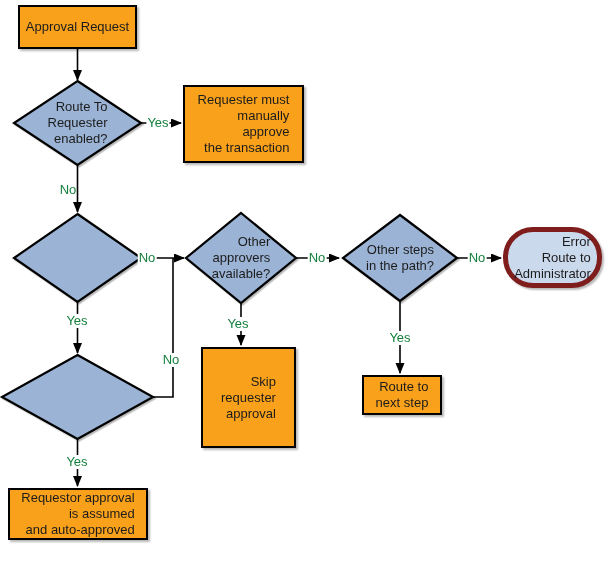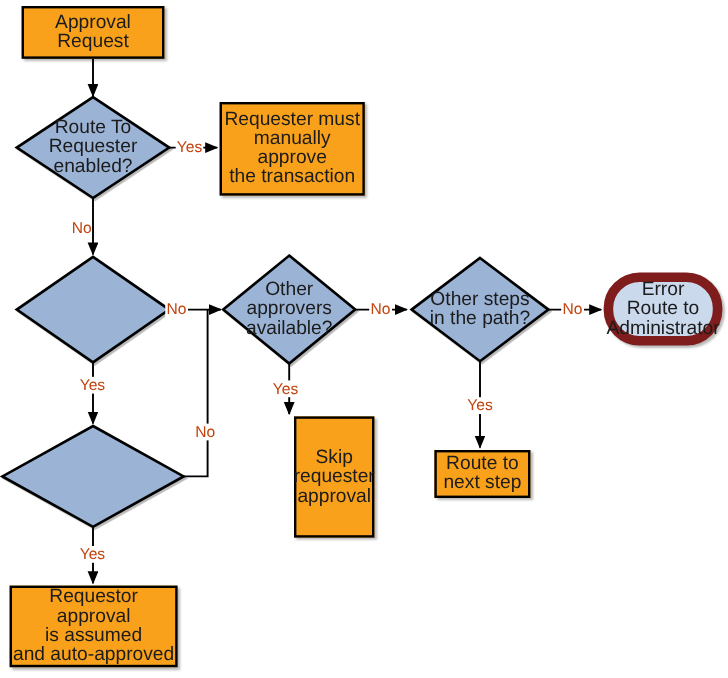--- a/index.html
+++ b/index.html
@@ -22,9 +22,9 @@
     width: 607px; height: 565px;
   }
   .node-text {
-    font-size: 16px;
+    font-size: 13px;
     line-height: 16px;
-    text-align: center;
+    text-align: right;
     white-space: pre-line;
     color: #1c1c1c;
   }

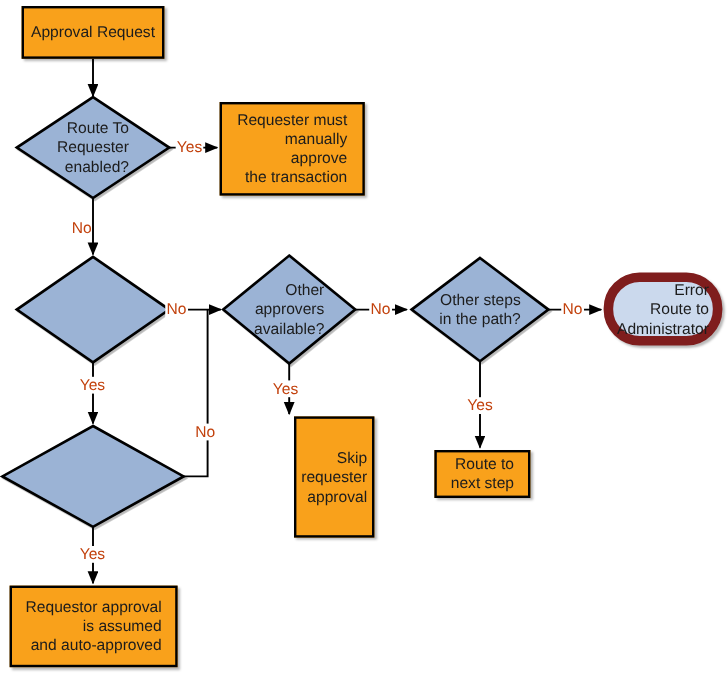--- a/index.html
+++ b/index.html
@@ -61,7 +61,7 @@
     transform: translate(-50%, -50%);
     font-size: 13px;
     line-height: 14px;
-    color: #c2410c;
+    color: #15803d;
     background: #ffffff;
     padding: 0 1px;
   }

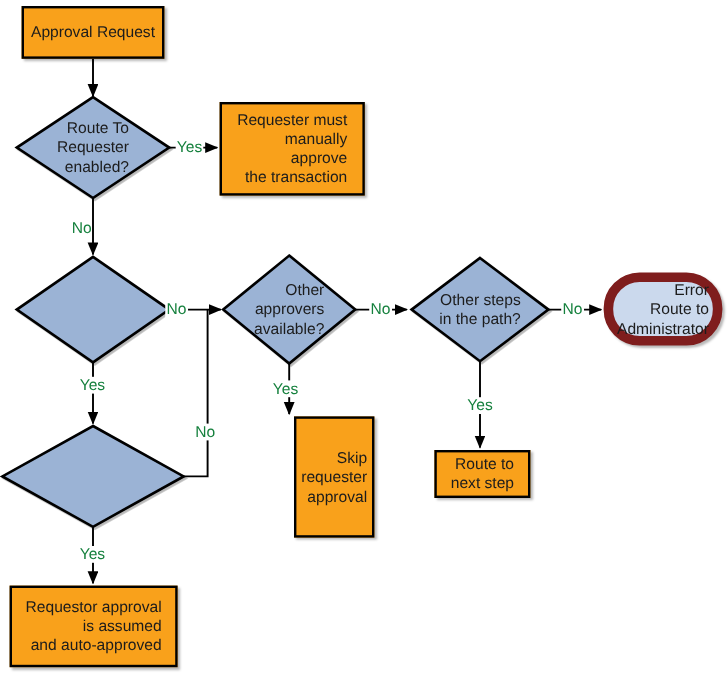--- a/index.html
+++ b/index.html
@@ -42,7 +42,7 @@
     position: absolute;
     box-sizing: border-box;
     background: #CBD9ED;
-    border: 8px solid #7f1d1d;
+    border: 5px solid #7f1d1d;
     border-radius: 30px;
     display: flex;
     align-items: center;

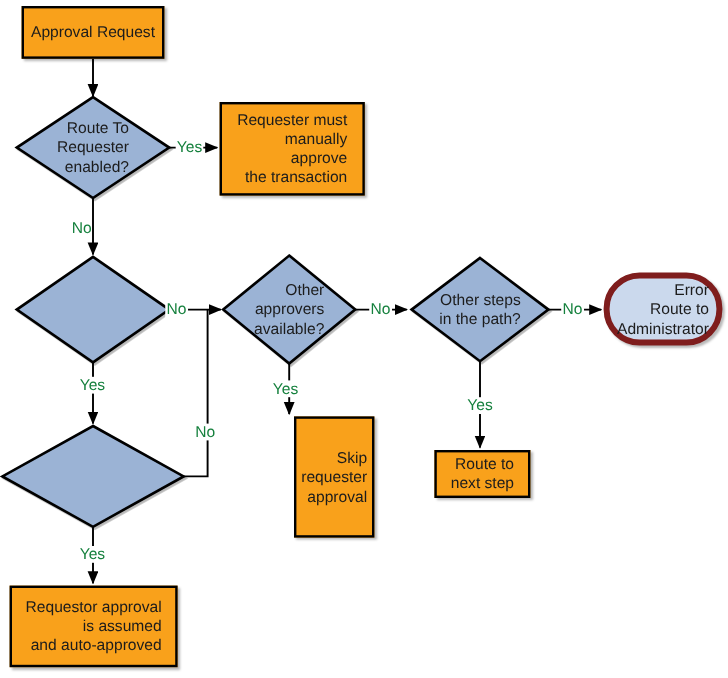--- a/index.html
+++ b/index.html
@@ -118,7 +118,7 @@
 and auto-approved</span>
   </div>
 
-  <div class="box node-text" style="left:201px; top:347px; width:67px; height:101px;margin-left:44px;">
+  <div class="box node-text" style="left:201px; top:347px; width:95px; height:101px;">
     <span>Skip
 requester
 approval</span>

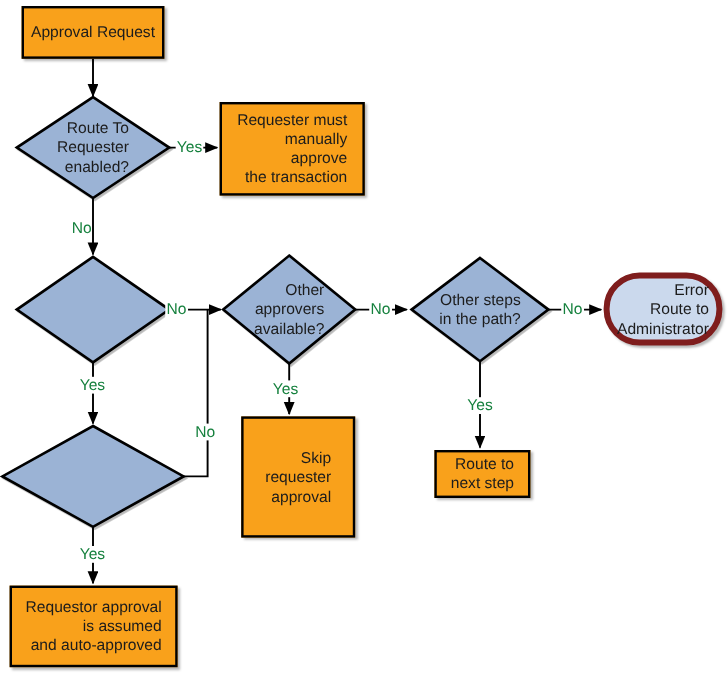--- a/index.html
+++ b/index.html
@@ -112,7 +112,7 @@
 the transaction</span>
   </div>
 
-  <div class="box node-text" style="left:8px; top:488px; width:140px; height:68px;">
+  <div class="box node-text" style="left:8px; top:488px; width:140px; height:52px;">
     <span>Requestor approval
 is assumed
 and auto-approved</span>

